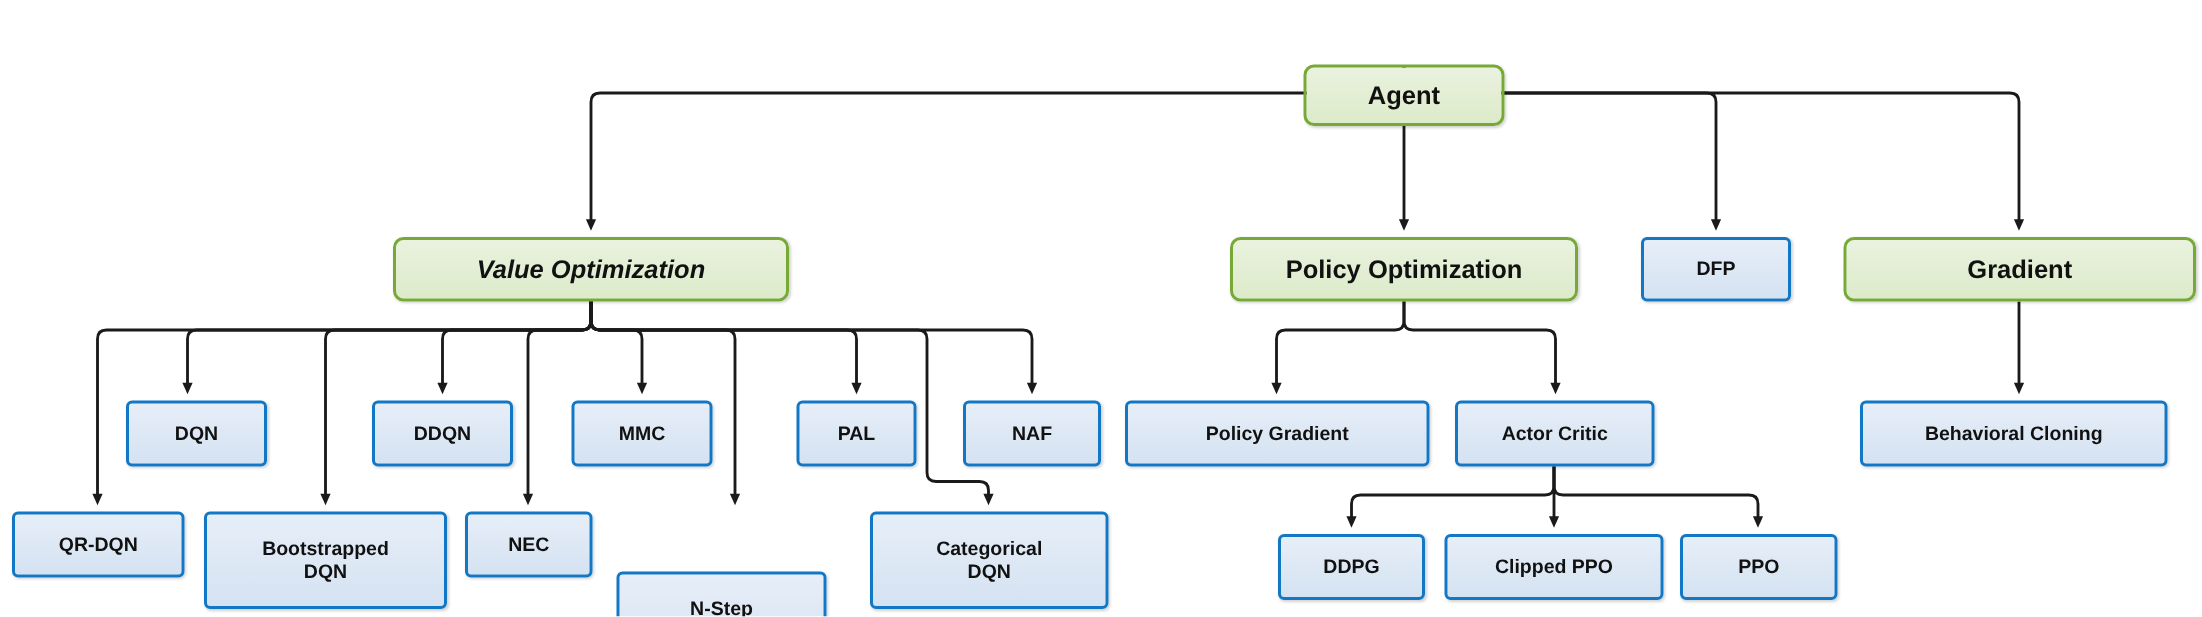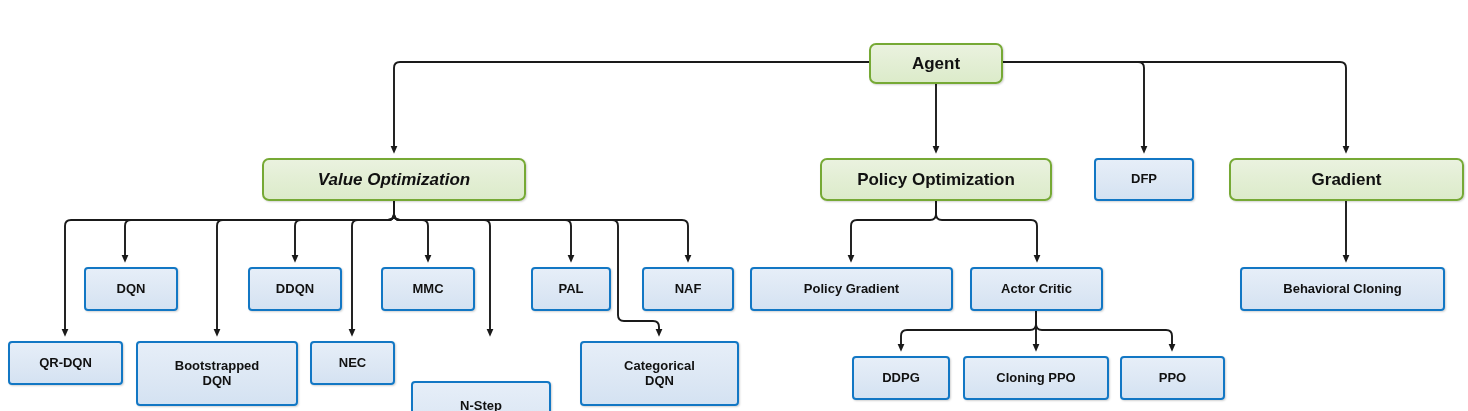--- a/index.html
+++ b/index.html
@@ -120,7 +120,7 @@
       <span>DDPG</span>
     </div>
     <div class="node blue" style="left: 963px; top: 356px; width: 146px; height: 44px;">
-      <span>Cloning PPO</span>
+      <span>Clipped PPO</span>
     </div>
     <div class="node blue" style="left: 1120px; top: 356px; width: 105px; height: 44px;">
       <span>PPO</span>

